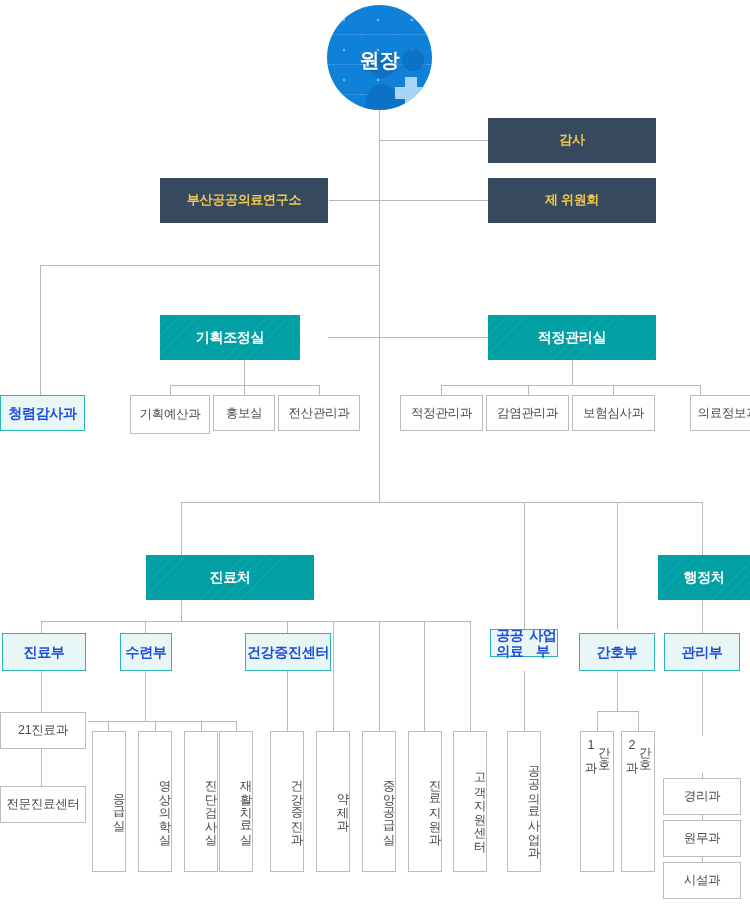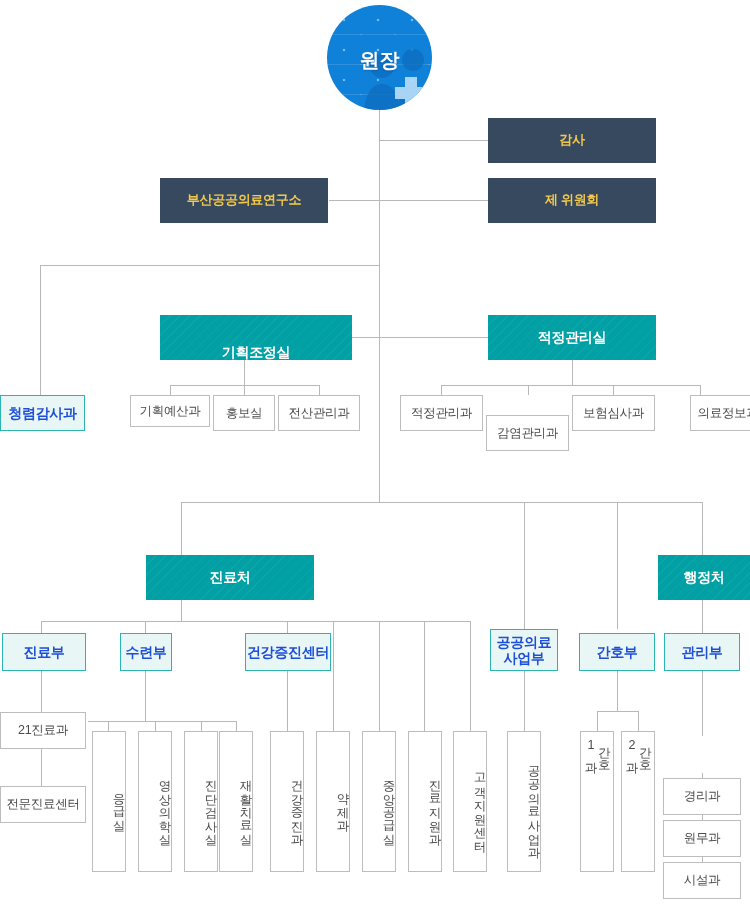--- a/index.html
+++ b/index.html
@@ -169,7 +169,7 @@
 
   <div class="ln h" style="left:328px;top:337px;width:160px;"></div>
 
-  <div class="box teal" style="left:160px;top:315px;width:192px;height:45px;align-items:flex-end;">
+  <div class="box teal" style="left:160px;top:315px;width:140px;height:45px;">
     <span>기획조정실</span>
   </div>
   <div class="box teal" style="left:488px;top:315px;width:168px;height:45px;">

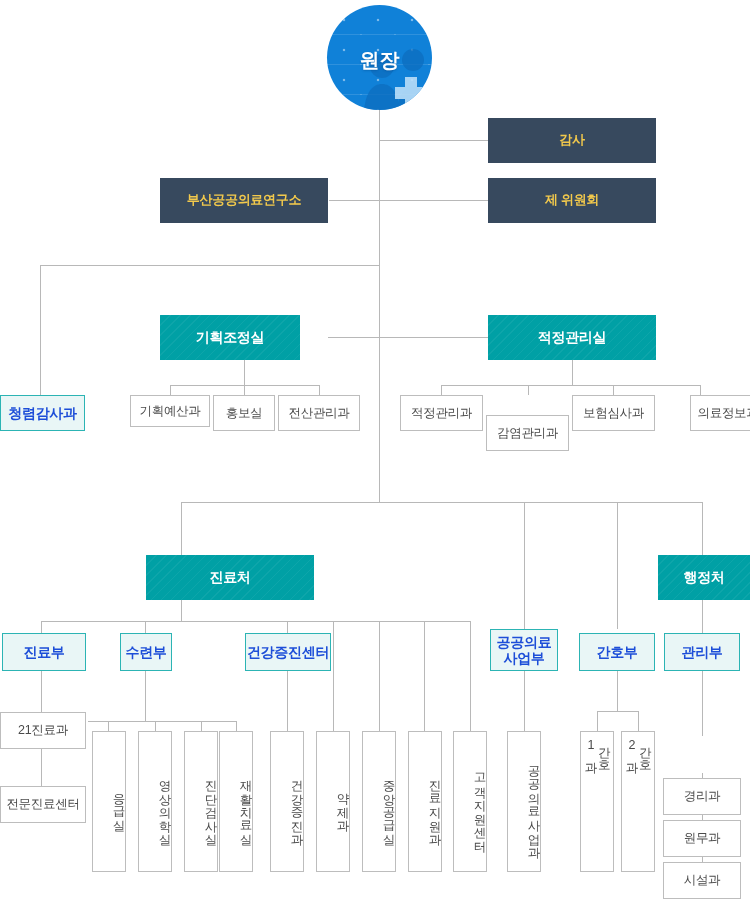--- a/index.html
+++ b/index.html
@@ -182,7 +182,7 @@
   <div class="ln v" style="left:244px;top:385px;height:10px;"></div>
   <div class="ln v" style="left:319px;top:385px;height:10px;"></div>
 
-  <div class="box plain" style="left:130px;top:395px;width:80px;height:32px;">
+  <div class="box plain" style="left:130px;top:395px;width:80px;height:39px;">
     <span>기획예산과</span>
   </div>
   <div class="box plain" style="left:213px;top:395px;width:62px;height:36px;">

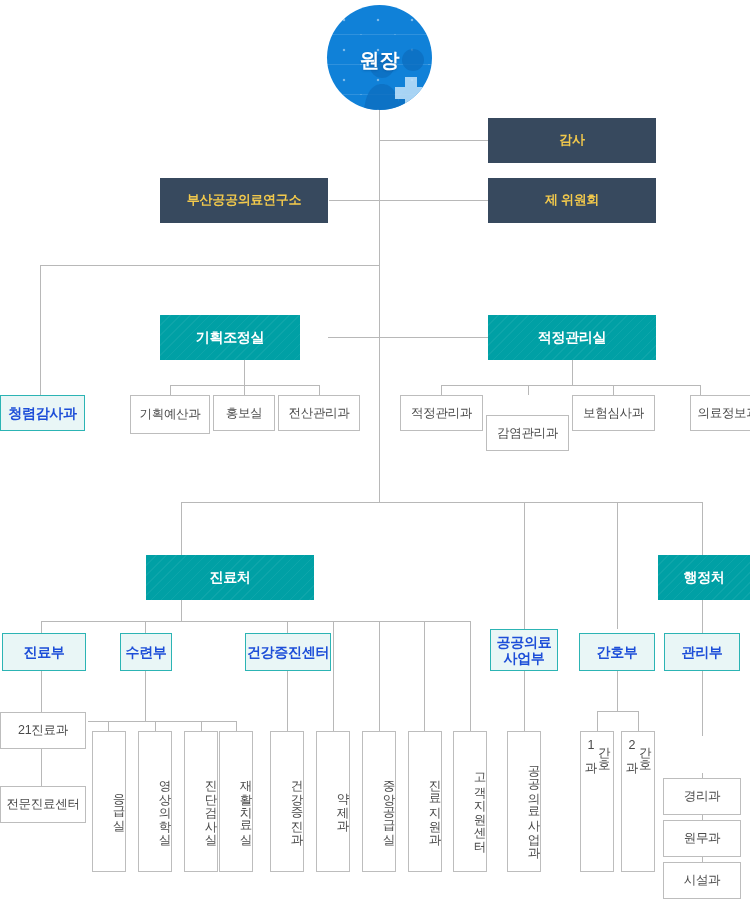--- a/index.html
+++ b/index.html
@@ -202,7 +202,7 @@
   <div class="box plain" style="left:400px;top:395px;width:83px;height:36px;">
     <span>적정관리과</span>
   </div>
-  <div class="box plain" style="left:486px;top:415px;width:83px;height:36px;">
+  <div class="box plain" style="left:486px;top:395px;width:83px;height:36px;">
     <span>감염관리과</span>
   </div>
   <div class="box plain" style="left:572px;top:395px;width:83px;height:36px;">

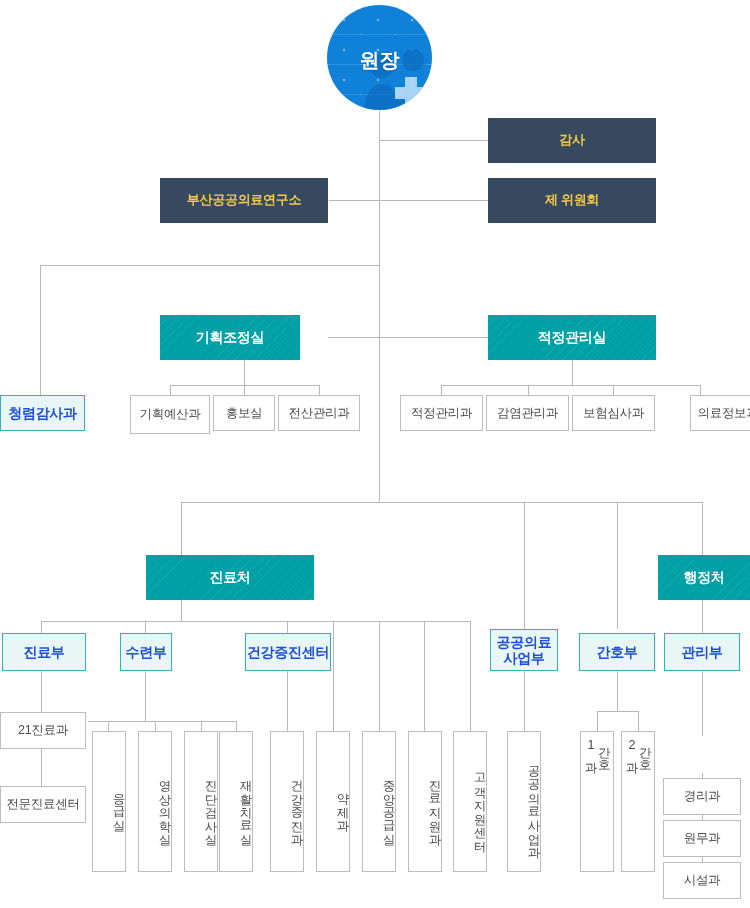--- a/index.html
+++ b/index.html
@@ -246,7 +246,7 @@
     <span>건강증진센터</span>
   </div>
 
-  <div class="box tealout" style="left:490px;top:629px;width:68px;height:42px;flex-direction:column;">
+  <div class="box tealout" style="left:490px;top:629px;width:68px;height:28px;flex-direction:row;">
     <span>공공의료</span>
     <span>사업부</span>
   </div>

